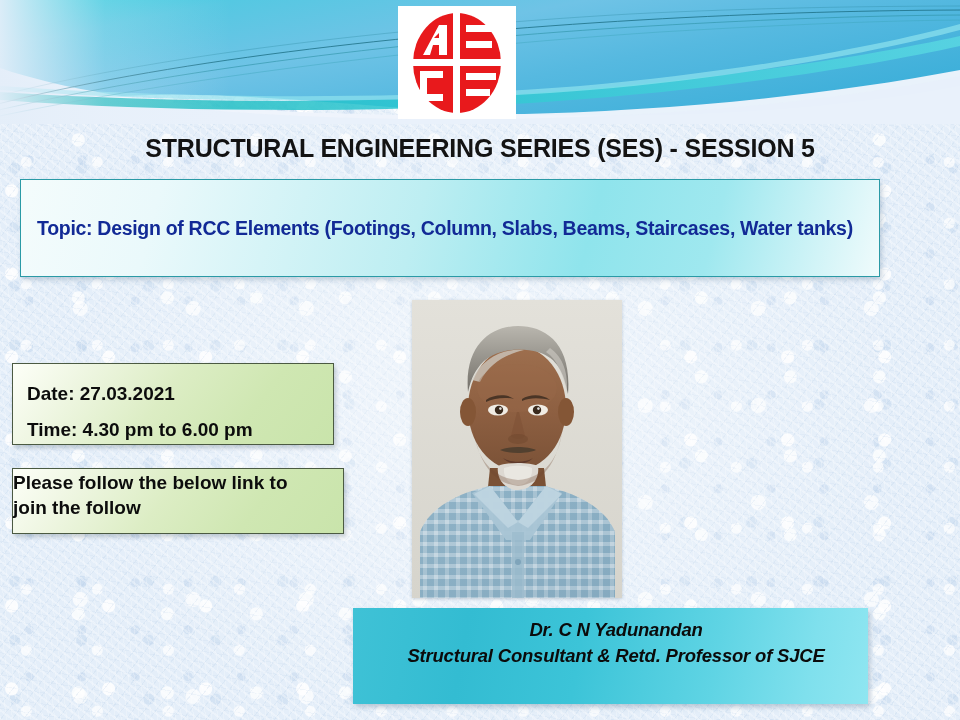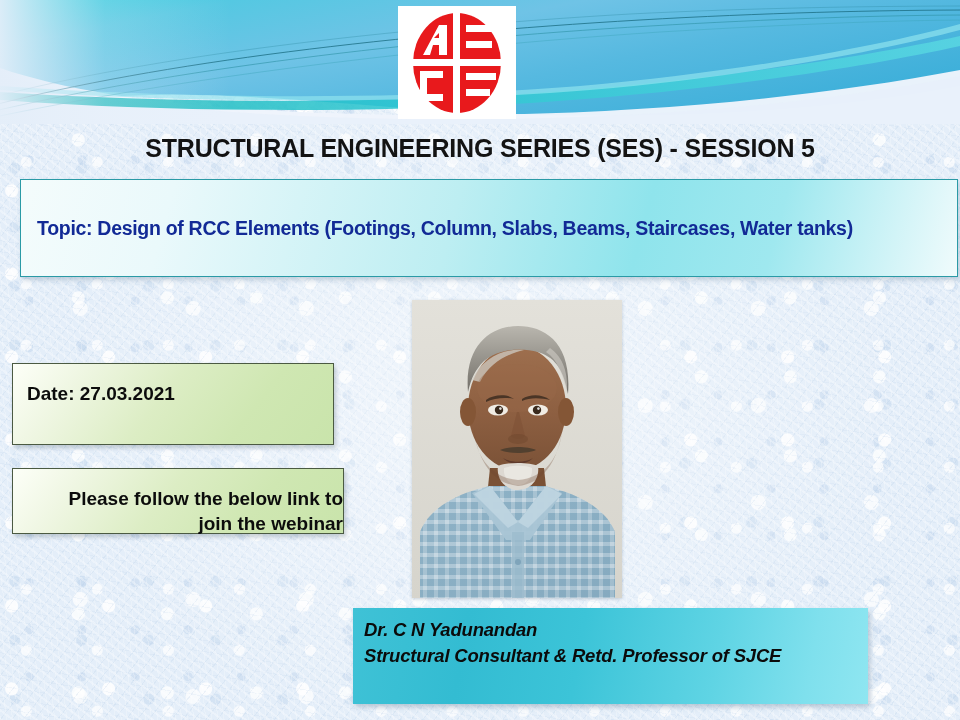--- a/index.html
+++ b/index.html
@@ -92,7 +92,7 @@
   .topic-box {
     position: absolute;
     left: 20px; top: 179px;
-    width: 938px; height: 98px;
+    width: 860px; height: 98px;
     box-sizing: border-box;
     border: 1px solid #2a9aa6;
     background: linear-gradient(105deg,

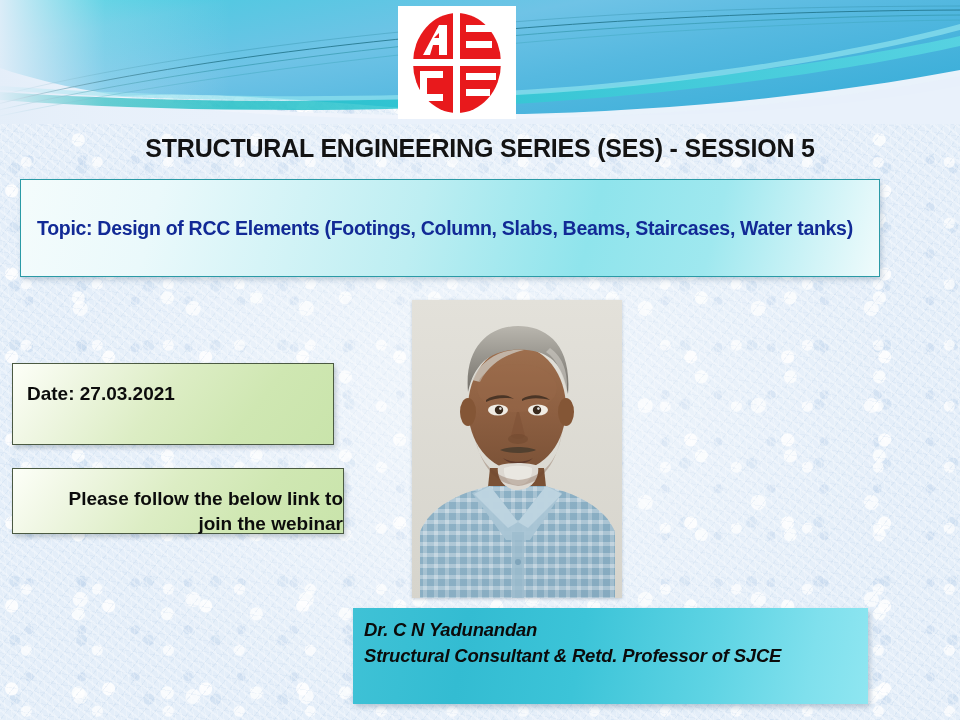--- a/index.html
+++ b/index.html
@@ -246,6 +246,7 @@
 
   <div class="green-box date-box">
     <div class="date-line">Date: 27.03.2021</div>
+    <div class="date-line">Time: 4.30 pm to 6.00 pm</div>
   </div>
 
   <div class="green-box link-box">

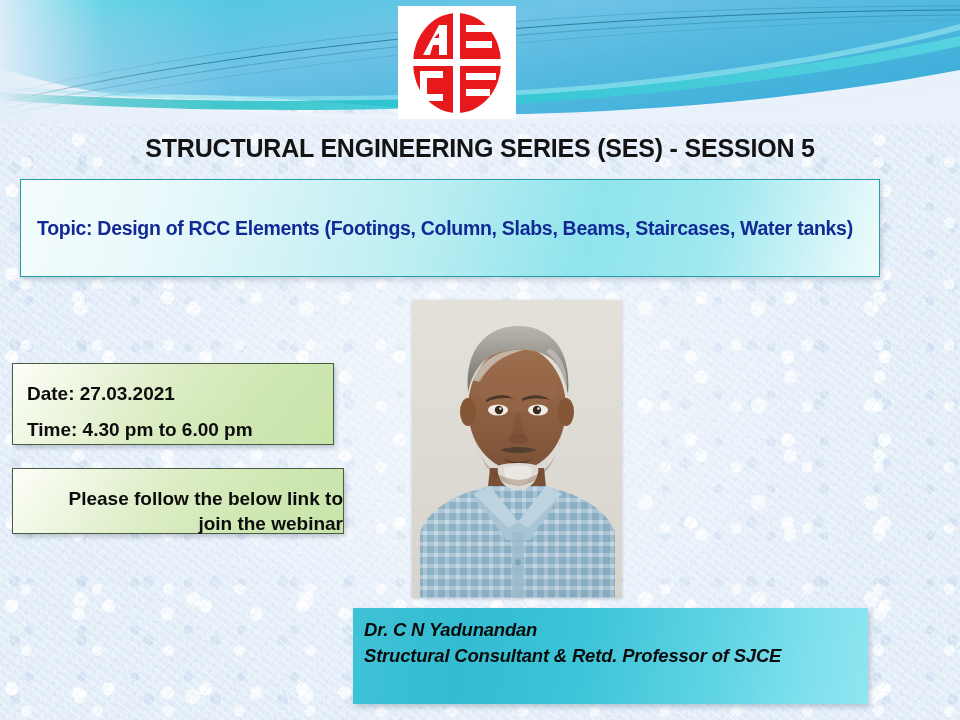--- a/index.html
+++ b/index.html
@@ -131,10 +131,10 @@
   .link-box {
     left: 12px; top: 468px;
     width: 332px; height: 66px;
-    padding-top: 17px;
+    padding-top: 1px;
     font-size: 19px;
     line-height: 25px;
-    text-align: right;
+    text-align: left;
   }
   .date-line { white-space: nowrap; }
 

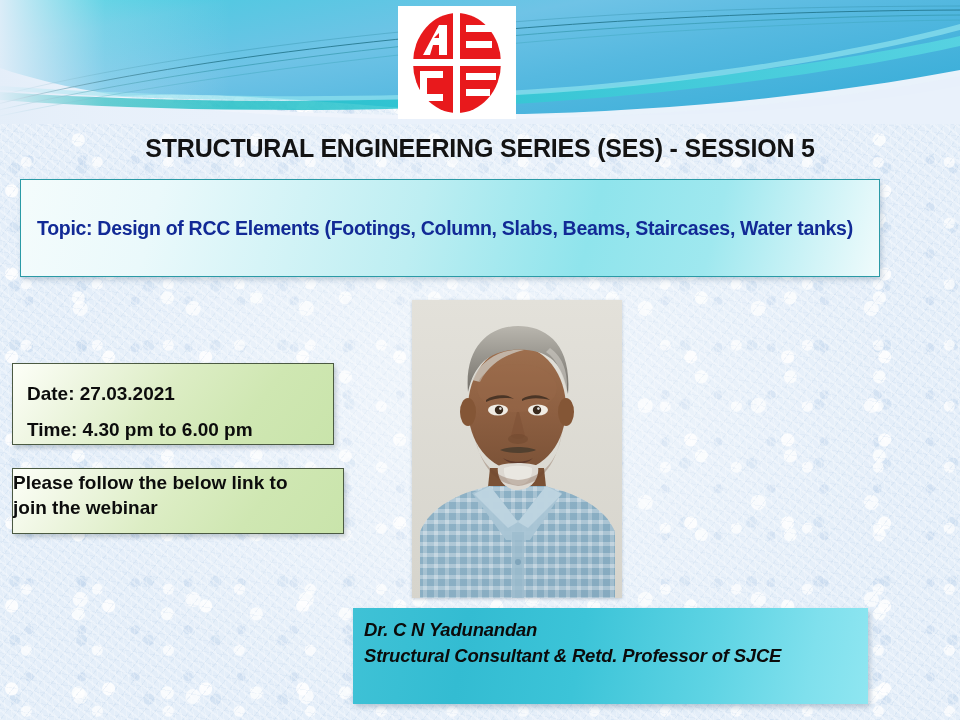--- a/index.html
+++ b/index.html
@@ -251,7 +251,7 @@
 
   <div class="green-box link-box">
     <div>Please follow the below link to</div>
-    <div>join the webinar</div>
+    <div>join the follow</div>
   </div>
 
   <div class="photo-frame">

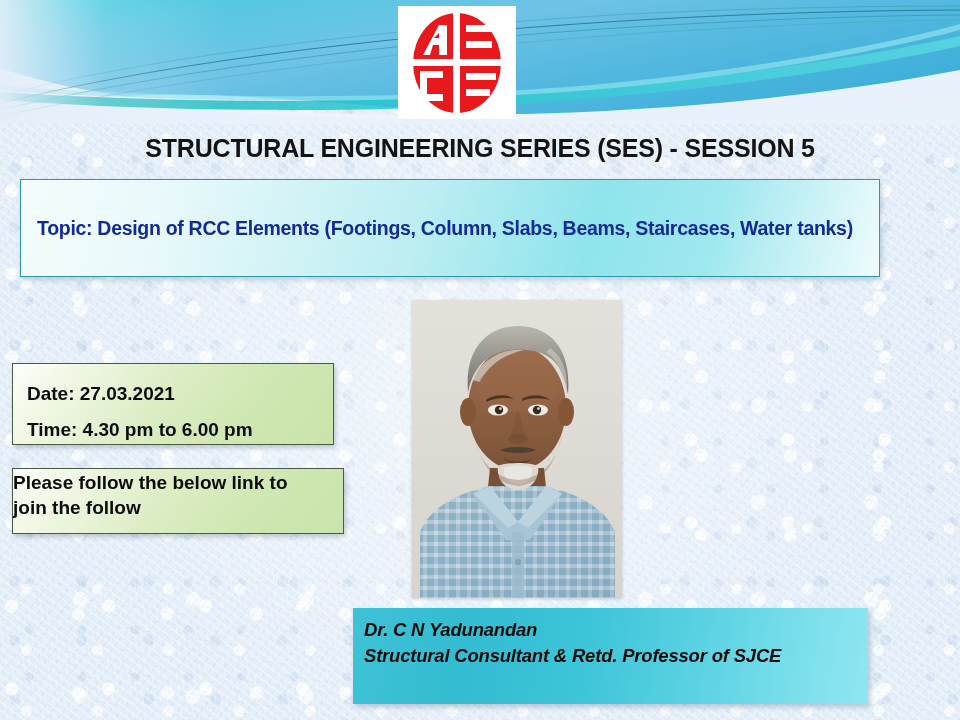--- a/index.html
+++ b/index.html
@@ -165,6 +165,7 @@
     color: #0b0b0b;
     line-height: 26px;
     letter-spacing: -0.2px;
+    text-align: center;
   }
   .speaker-line { white-space: nowrap; }
 </style>

